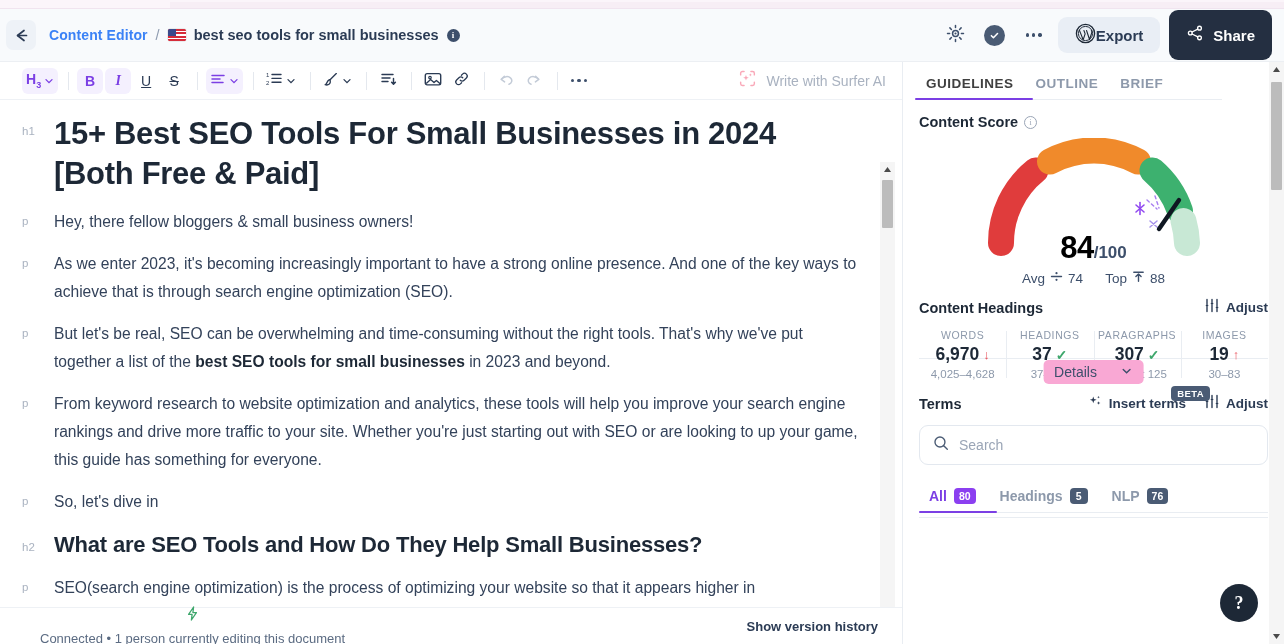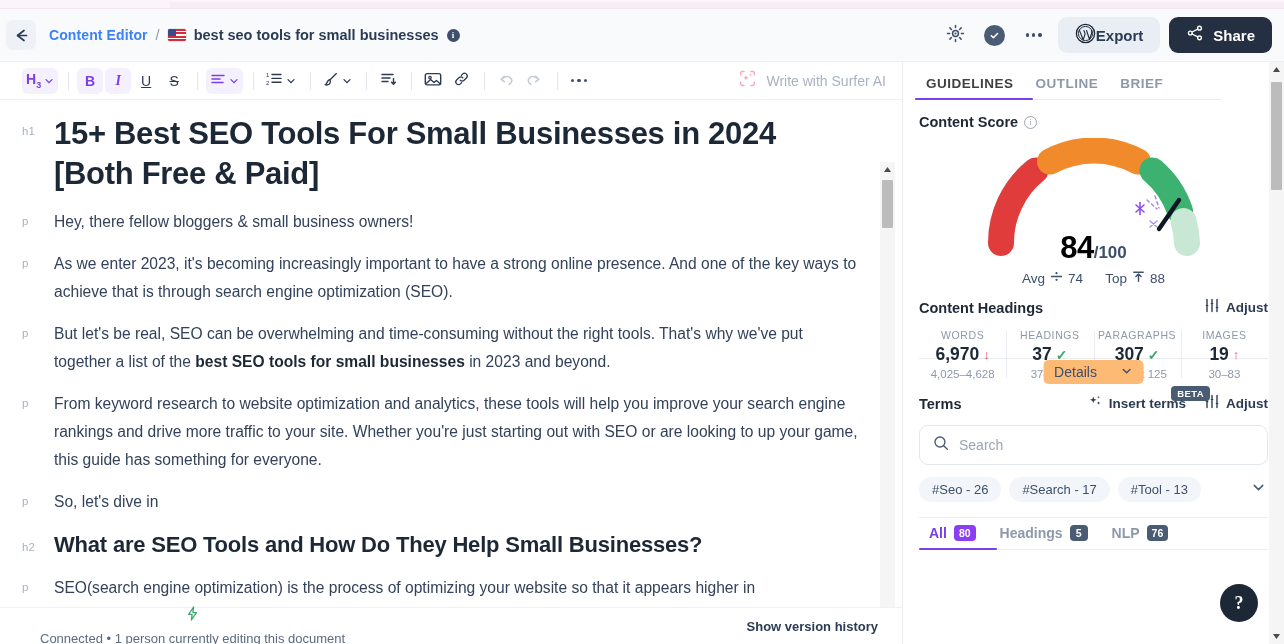--- a/index.html
+++ b/index.html
@@ -54,7 +54,7 @@
   }
   .btn-export .lbl { font-size:15px; font-weight:700; color:#2b3b54; }
   .btn-share {
-    display:flex; align-items:center; gap:9px; height:36px; padding:0 17px;
+    display:flex; align-items:center; gap:9px; height:50px; padding:0 17px;
     background:#242f41; border-radius:9px; cursor:pointer;
   }
   .btn-share .lbl { font-size:15px; font-weight:700; color:#ffffff; }

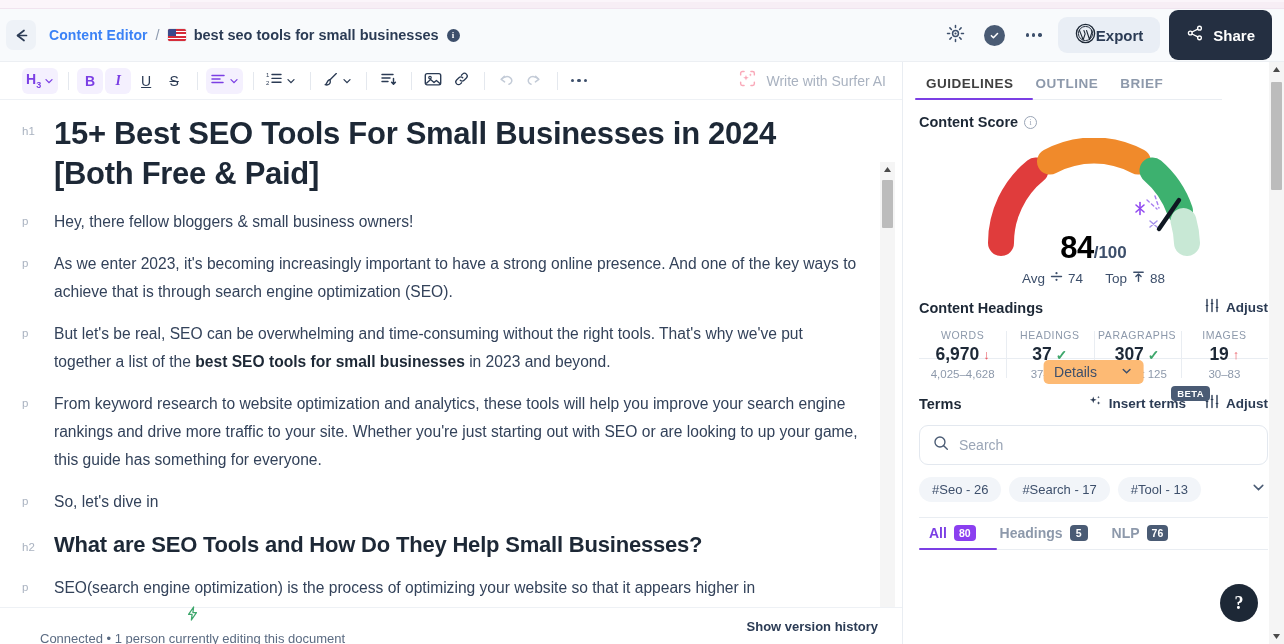--- a/index.html
+++ b/index.html
@@ -127,7 +127,7 @@
   .gauge-stats .grp { display:flex; align-items:center; gap:5px;}
 
   .details-btn { position:absolute; left:50%; transform:translateX(-50%); top:298px;
-    display:flex; align-items:center; gap:24px; background:#fdba74; padding:3px 11px; border-radius:5px; cursor:pointer;
+    display:flex; align-items:center; gap:24px; background:#f9a8d4; padding:3px 11px; border-radius:5px; cursor:pointer;
     box-shadow:0 0 0 0 transparent; z-index:3;}
   .details-btn .lbl { font-size:14px; color:#3d4f6b; }
   .divider { position:absolute; left:16px; right:16px; height:1px; background:#e9edf2;}

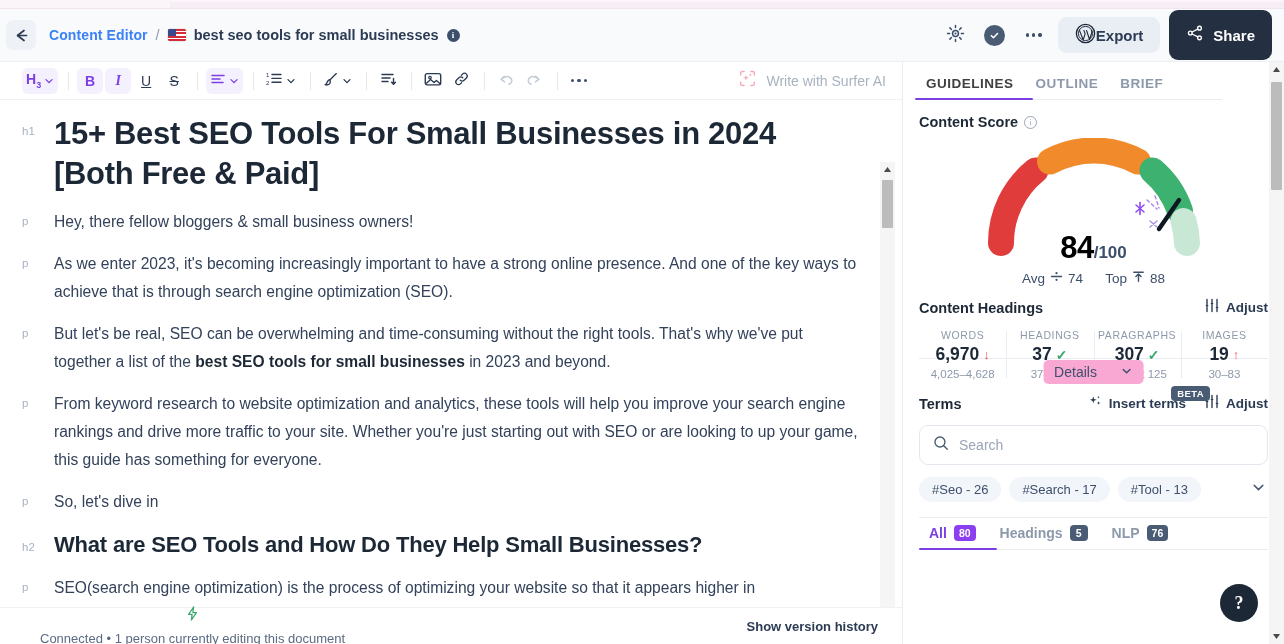--- a/index.html
+++ b/index.html
@@ -625,14 +625,6 @@
         <span class="ph">Search</span>
       </div>
 
-      <div class="chips" id="chips">
-          <div class="chip">#Seo - 26</div>
-          <div class="chip">#Search - 17</div>
-          <div class="chip">#Tool - 13</div>
-          <div class="chip-chev"><svg width="15" height="15" viewBox="0 0 14 14">
-              <path d="M3 5 L7 9 L11 5" stroke="#4a5b74" stroke-width="1.4" fill="none" stroke-linecap="round"></path>
-            </svg></div>
-        </div>
 
       <div class="subtabs" id="subtabs">
         <div class="subtab active">

